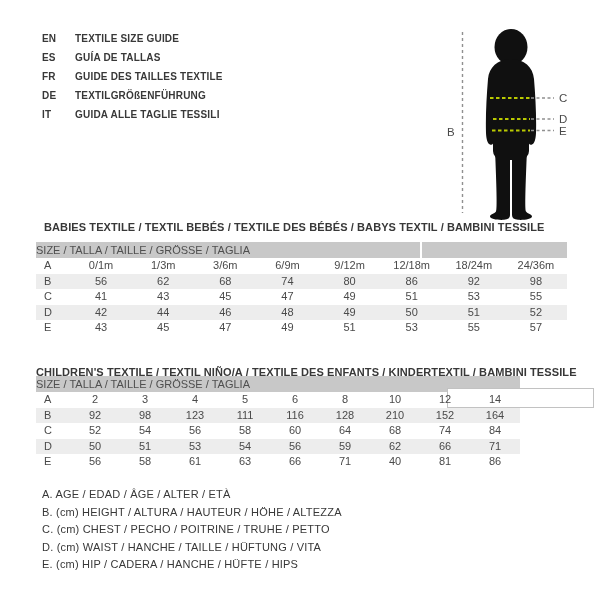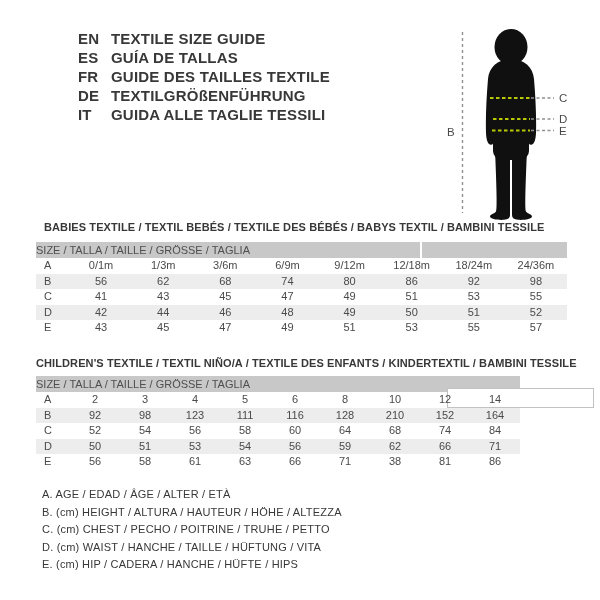--- a/index.html
+++ b/index.html
@@ -11,7 +11,7 @@
 
   
   #langs{left:42px;top:29px;}
-  .lang-row{display:flex;font-weight:bold;font-size:15px;line-height:19px;color:#383838;letter-spacing:.2px;margin-left:36px;}
+  .lang-row{display:flex;font-weight:bold;font-size:10px;line-height:19px;color:#383838;letter-spacing:.2px;}
   .lang-code{width:33px;flex:0 0 33px;}
 
   

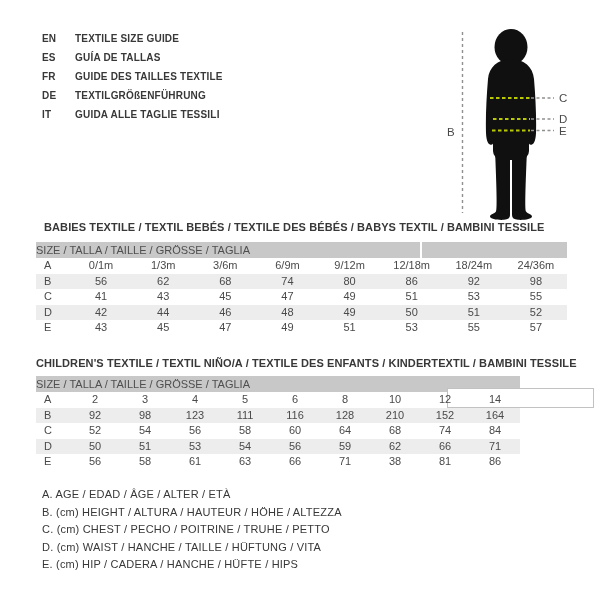--- a/index.html
+++ b/index.html
@@ -22,7 +22,7 @@
   
   .section-title{font-weight:bold;font-size:11px;color:#383838;letter-spacing:.1px;white-space:nowrap;}
   #babies-title{left:36px;top:221px;margin-left:8px;}
-  #children-title{left:36px;top:357px;}
+  #children-title{left:36px;top:366px;}
 
   
   .table-wrap{position:absolute;}

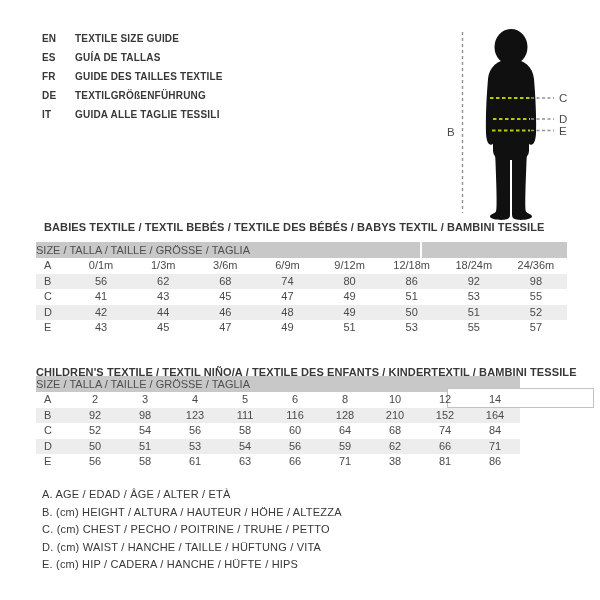--- a/index.html
+++ b/index.html
@@ -236,7 +236,7 @@
           <td>63</td>
           <td>66</td>
           <td>71</td>
-          <td>38</td>
+          <td>40</td>
           <td>81</td>
           <td>86</td>
         </tr>

